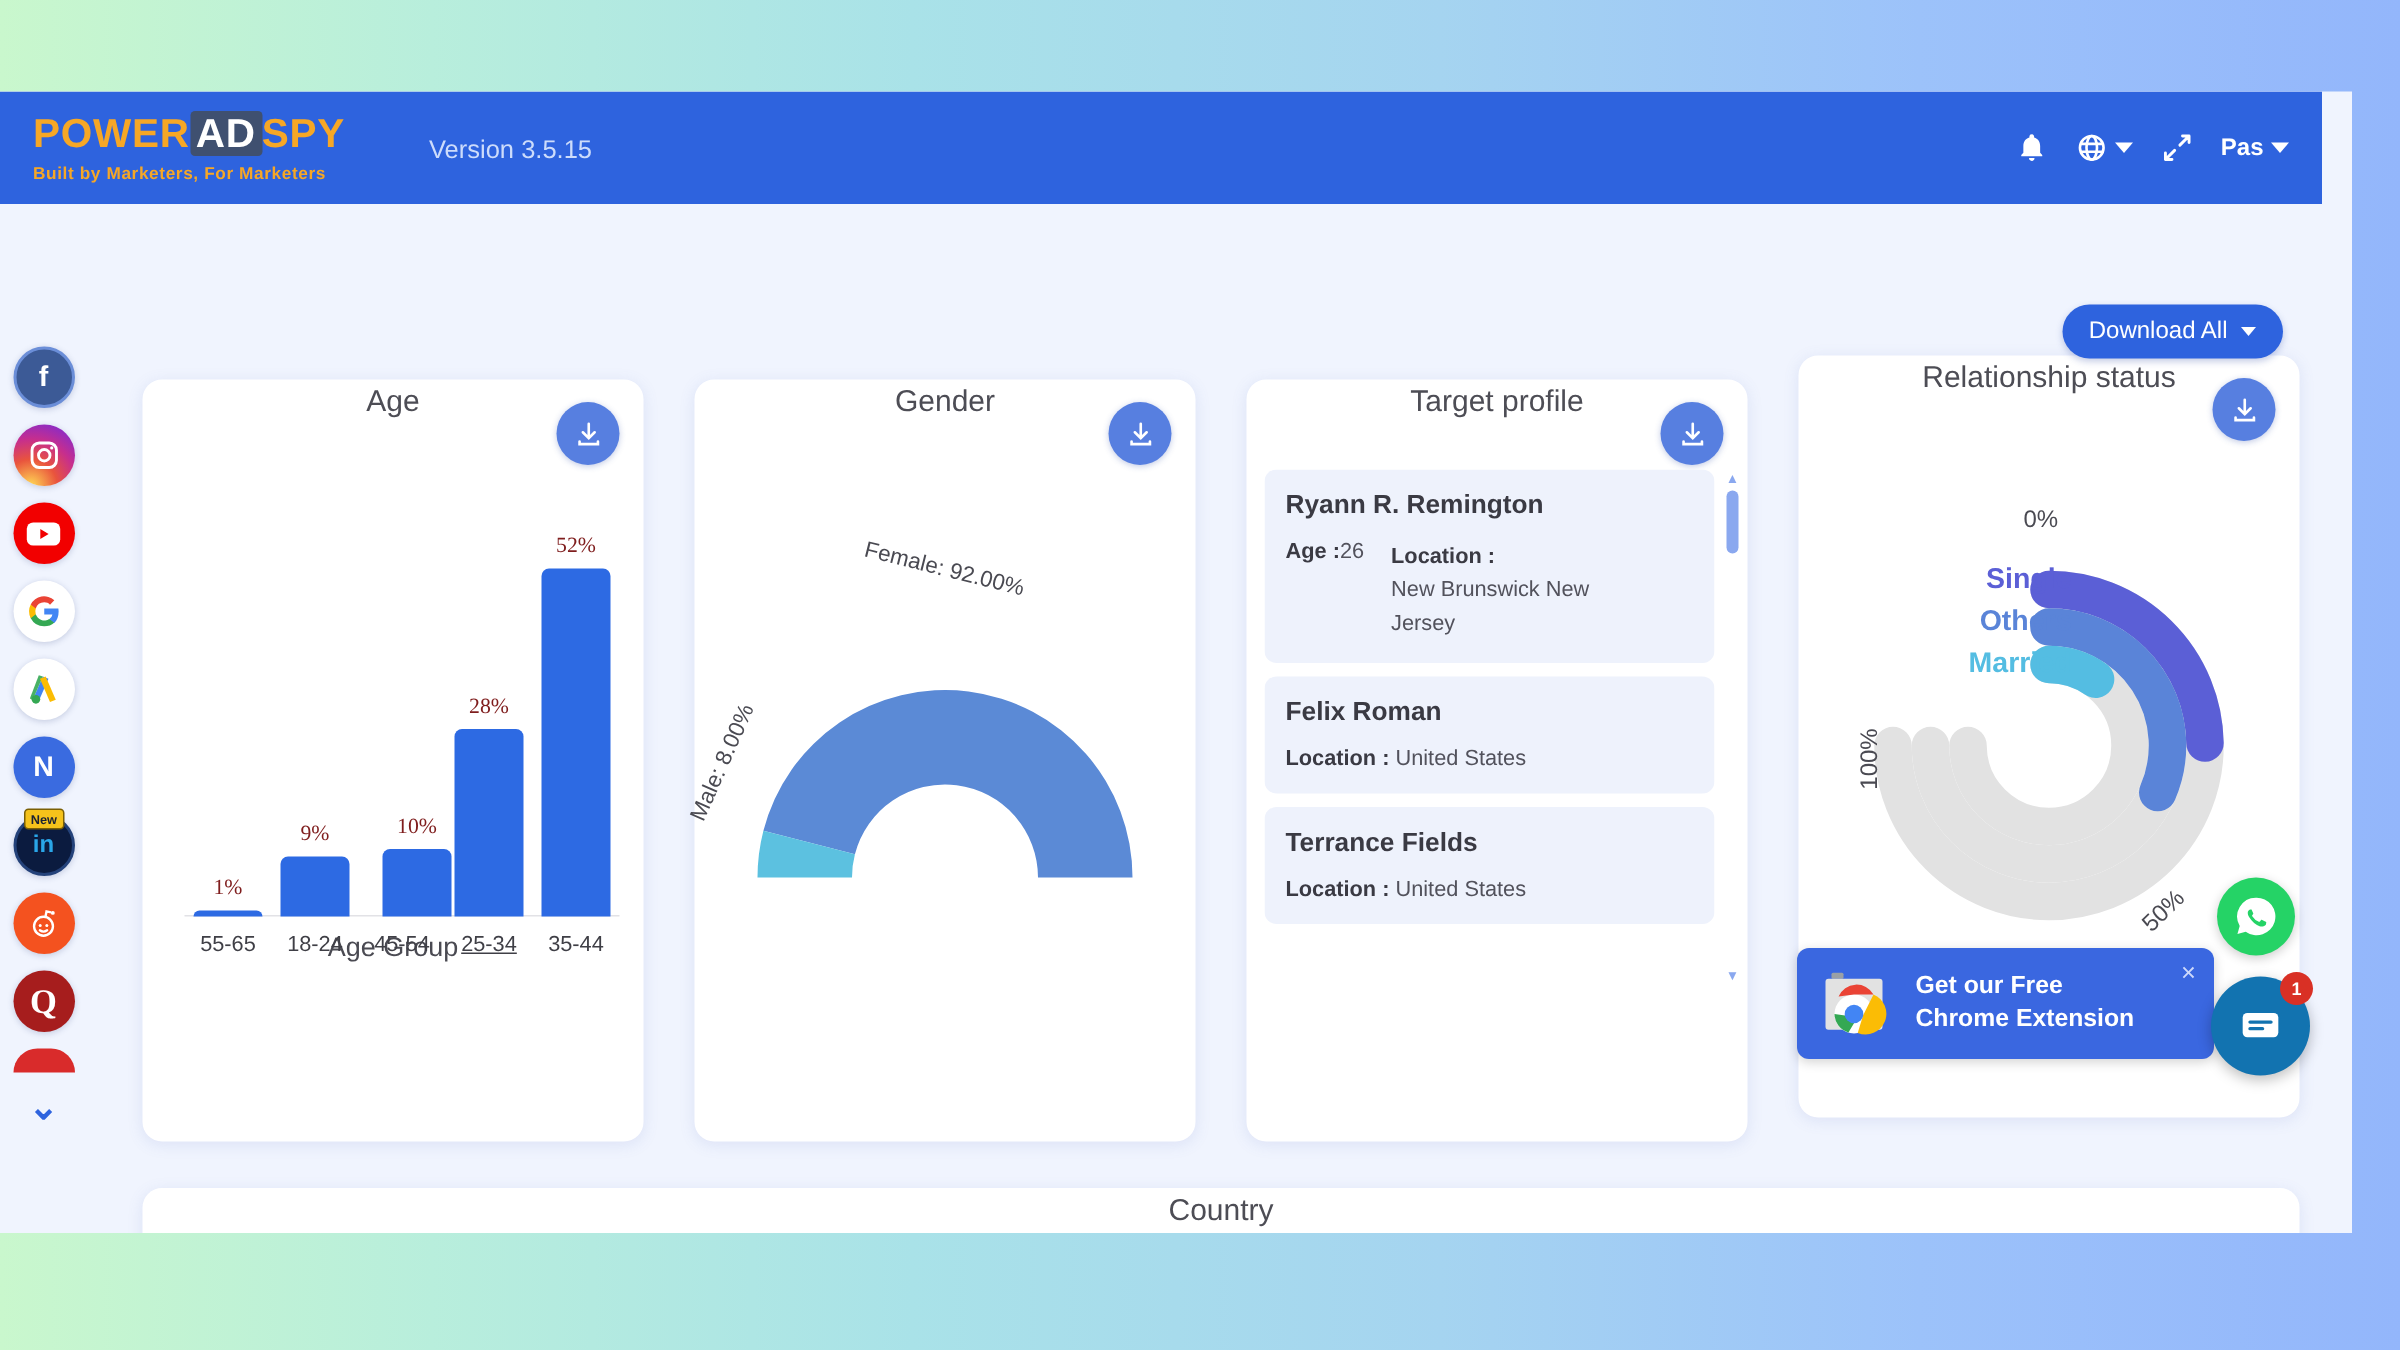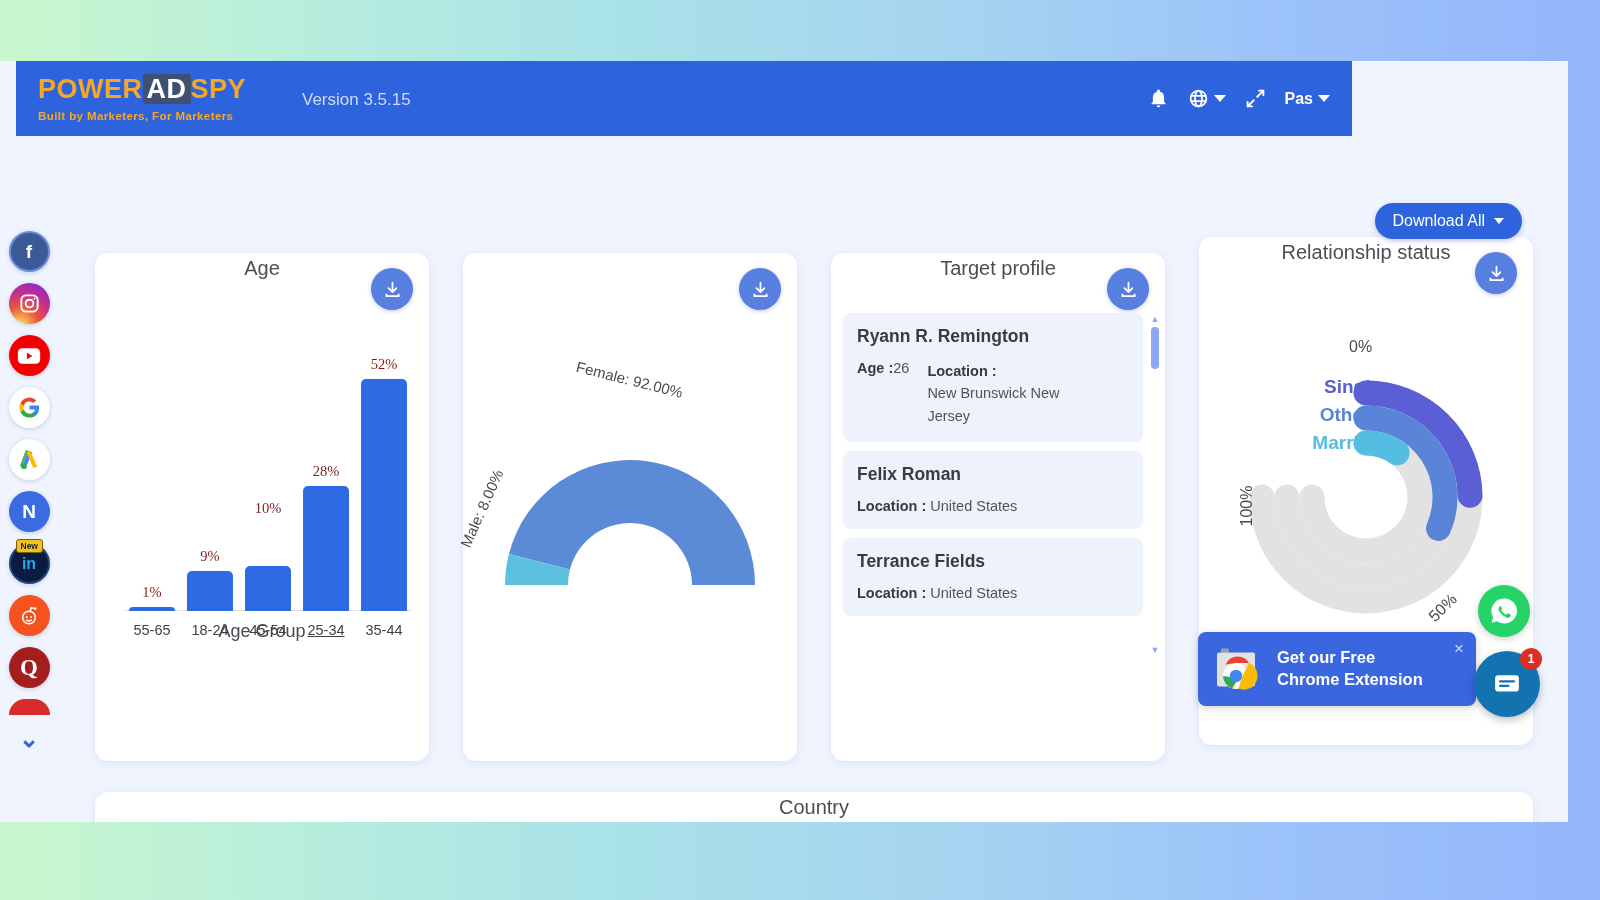--- a/index.html
+++ b/index.html
@@ -23,8 +23,8 @@
 
   
   #topbar {
-    position: absolute; left: 16px; top: 0;
-    width: 1336px; height: 75px;
+    position: absolute; left: 0; top: 0;
+    width: 1548px; height: 75px;
     background: #2e63de;
     display: flex; align-items: center;
   }

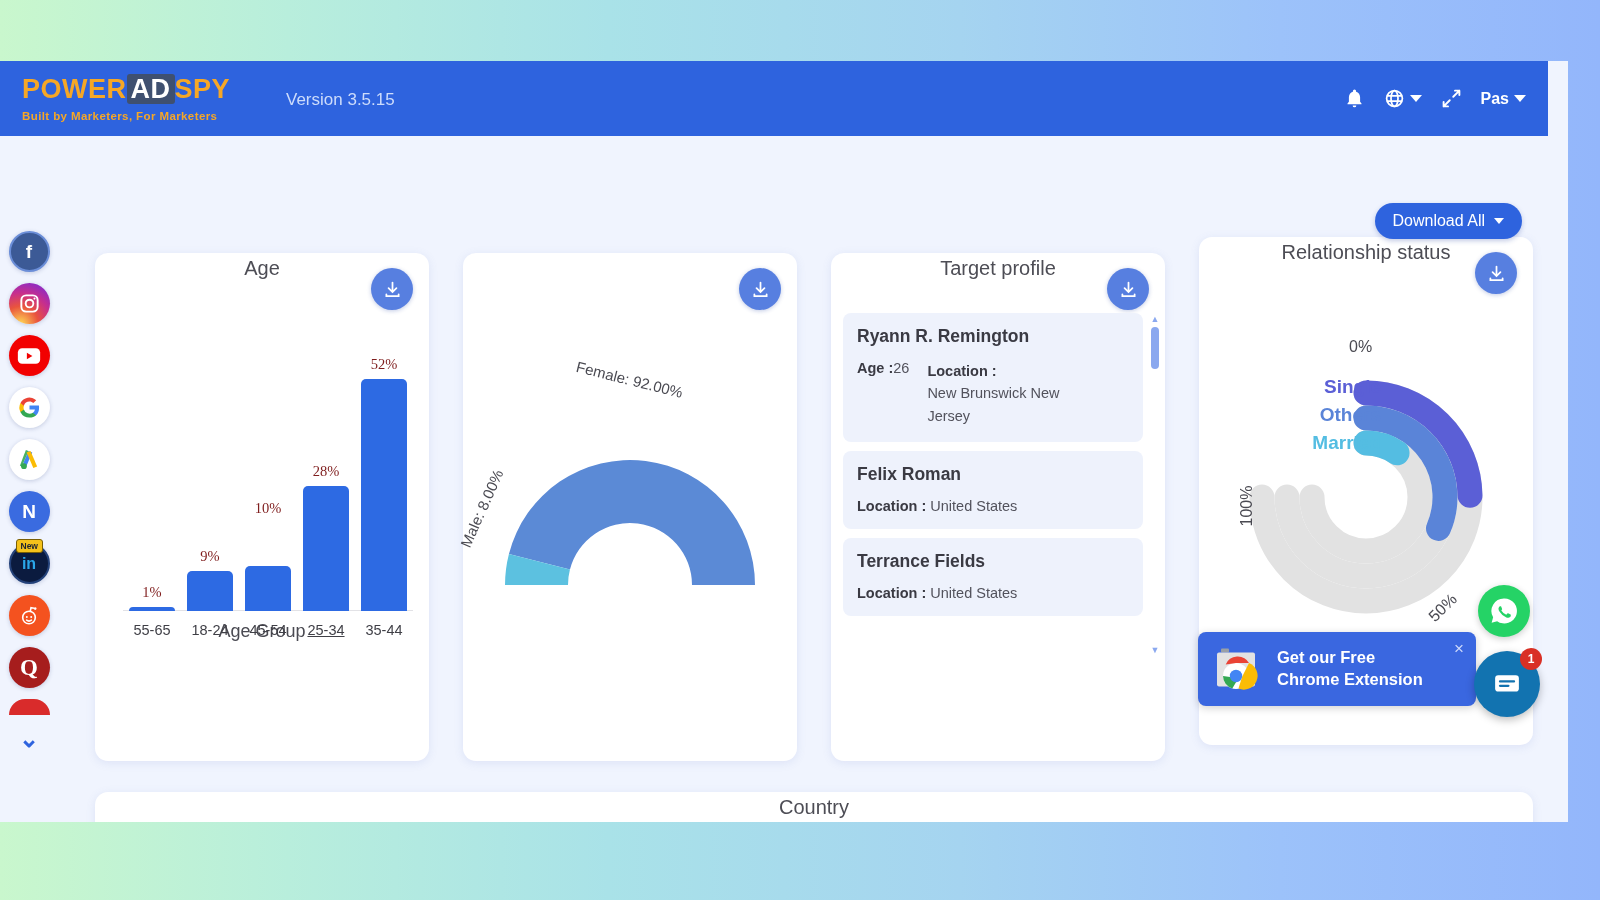--- a/index.html
+++ b/index.html
@@ -411,6 +411,7 @@
   </div>
 
   <div class="card" id="card-gen">
+    <div class="card-title">Gender</div>
     <div class="dl-btn">
       <svg width="21" height="21" viewBox="0 0 24 24" fill="none" stroke="#fff" stroke-width="2" stroke-linecap="round">
         <path d="M12 4v10M7.5 10.5 12 15l4.5-4.5M5 17.5v2h14v-2"></path>

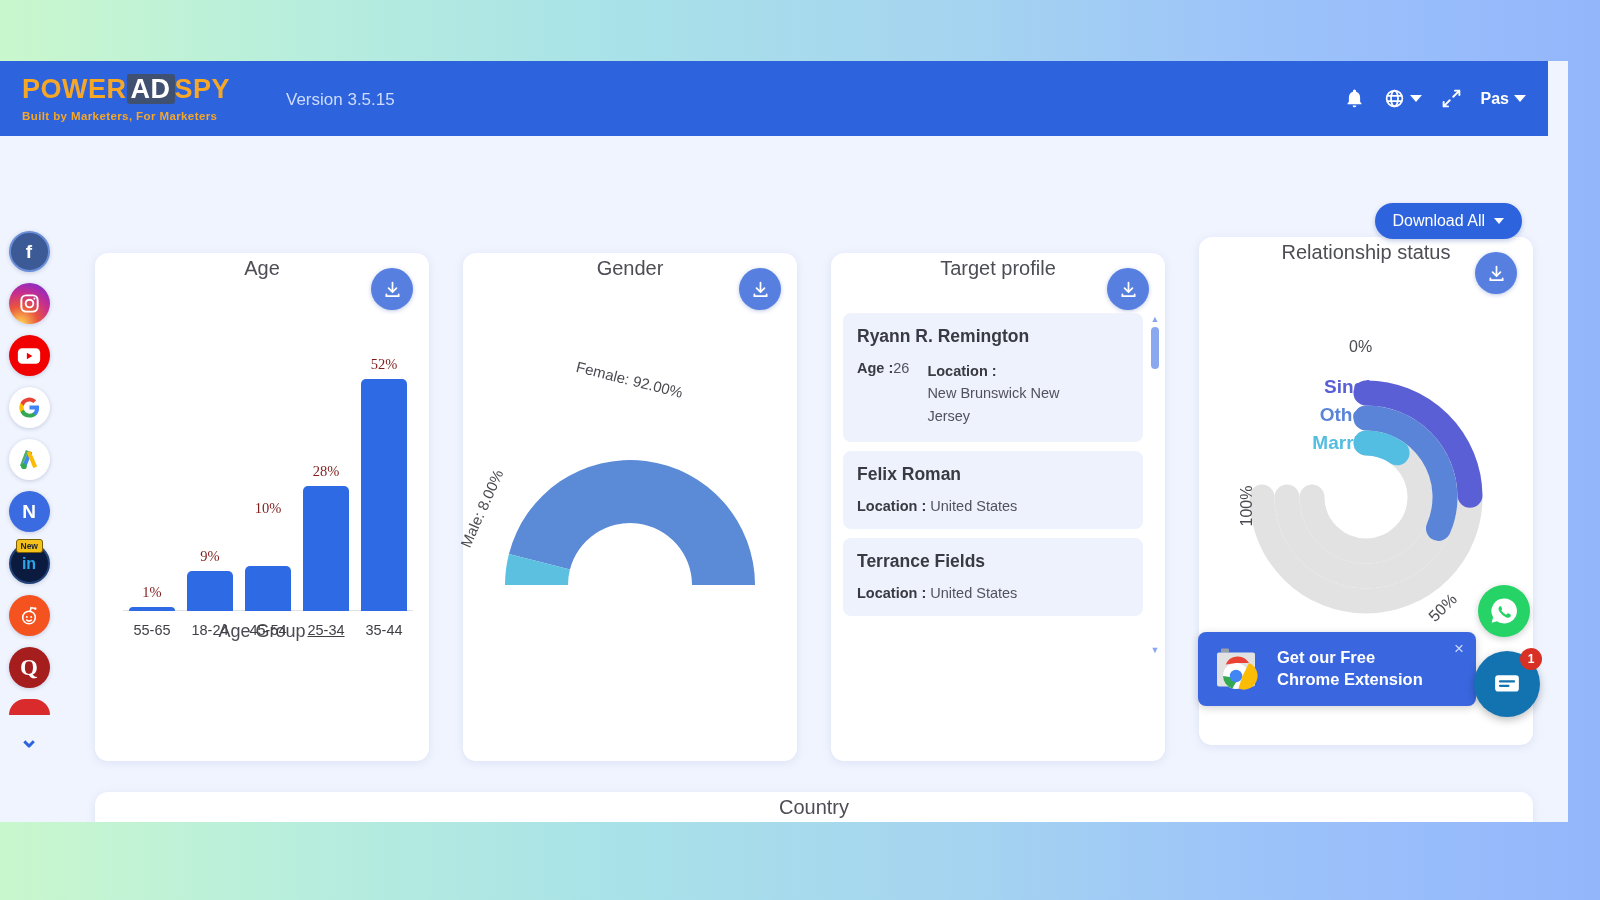--- a/index.html
+++ b/index.html
@@ -392,7 +392,7 @@
           <div class="bar-rect" style="height: 40.1538px; background: rgb(45, 106, 227);"></div>
         </div>
         <div class="bar-label" style="left: 68px;">18-24</div>
-        <div class="bar-col" style="left: 134px; gap: 43px;">
+        <div class="bar-col" style="left: 144px;">
           <div class="bar-val">10%</div>
           <div class="bar-rect" style="height: 44.6154px; background: rgb(45, 106, 227);"></div>
         </div>

